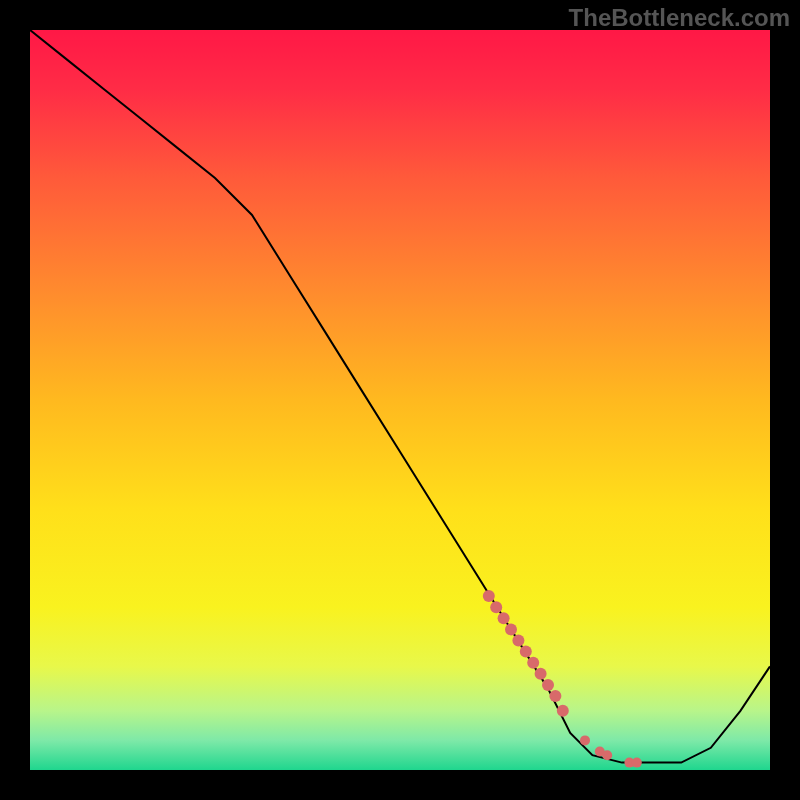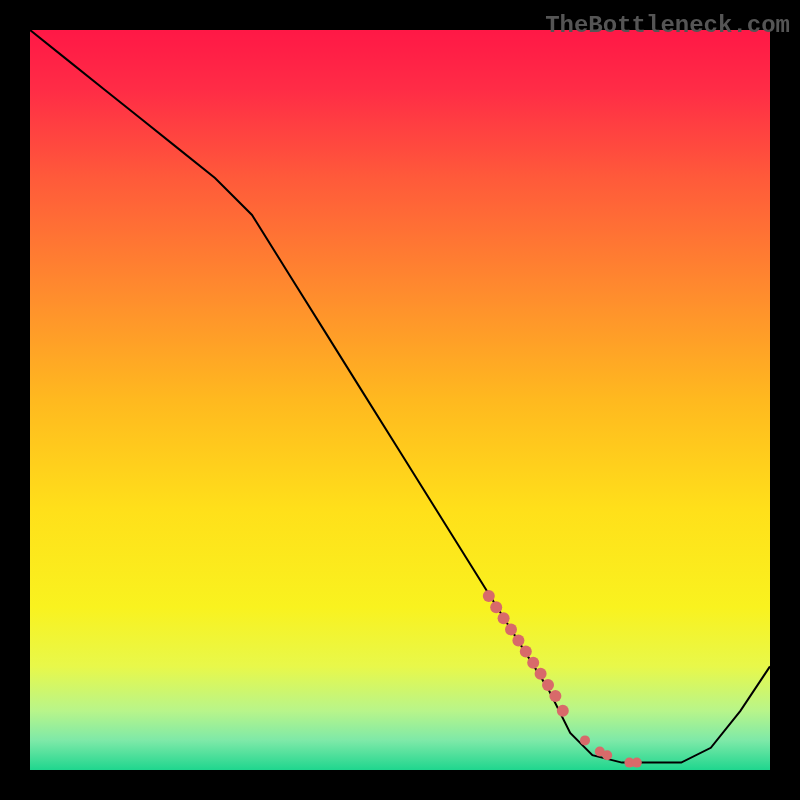--- a/index.html
+++ b/index.html
@@ -12,10 +12,10 @@
   }
   .watermark {
     position: absolute;
-    top: 12px;
+    top: 4px;
     right: 10px;
     color: #555;
-    font-family: Liberation Mono, monospace;
+    font-family: Liberation Sans, sans-serif;
     font-size: 24px;
     font-weight: bold;
     z-index: 10;

